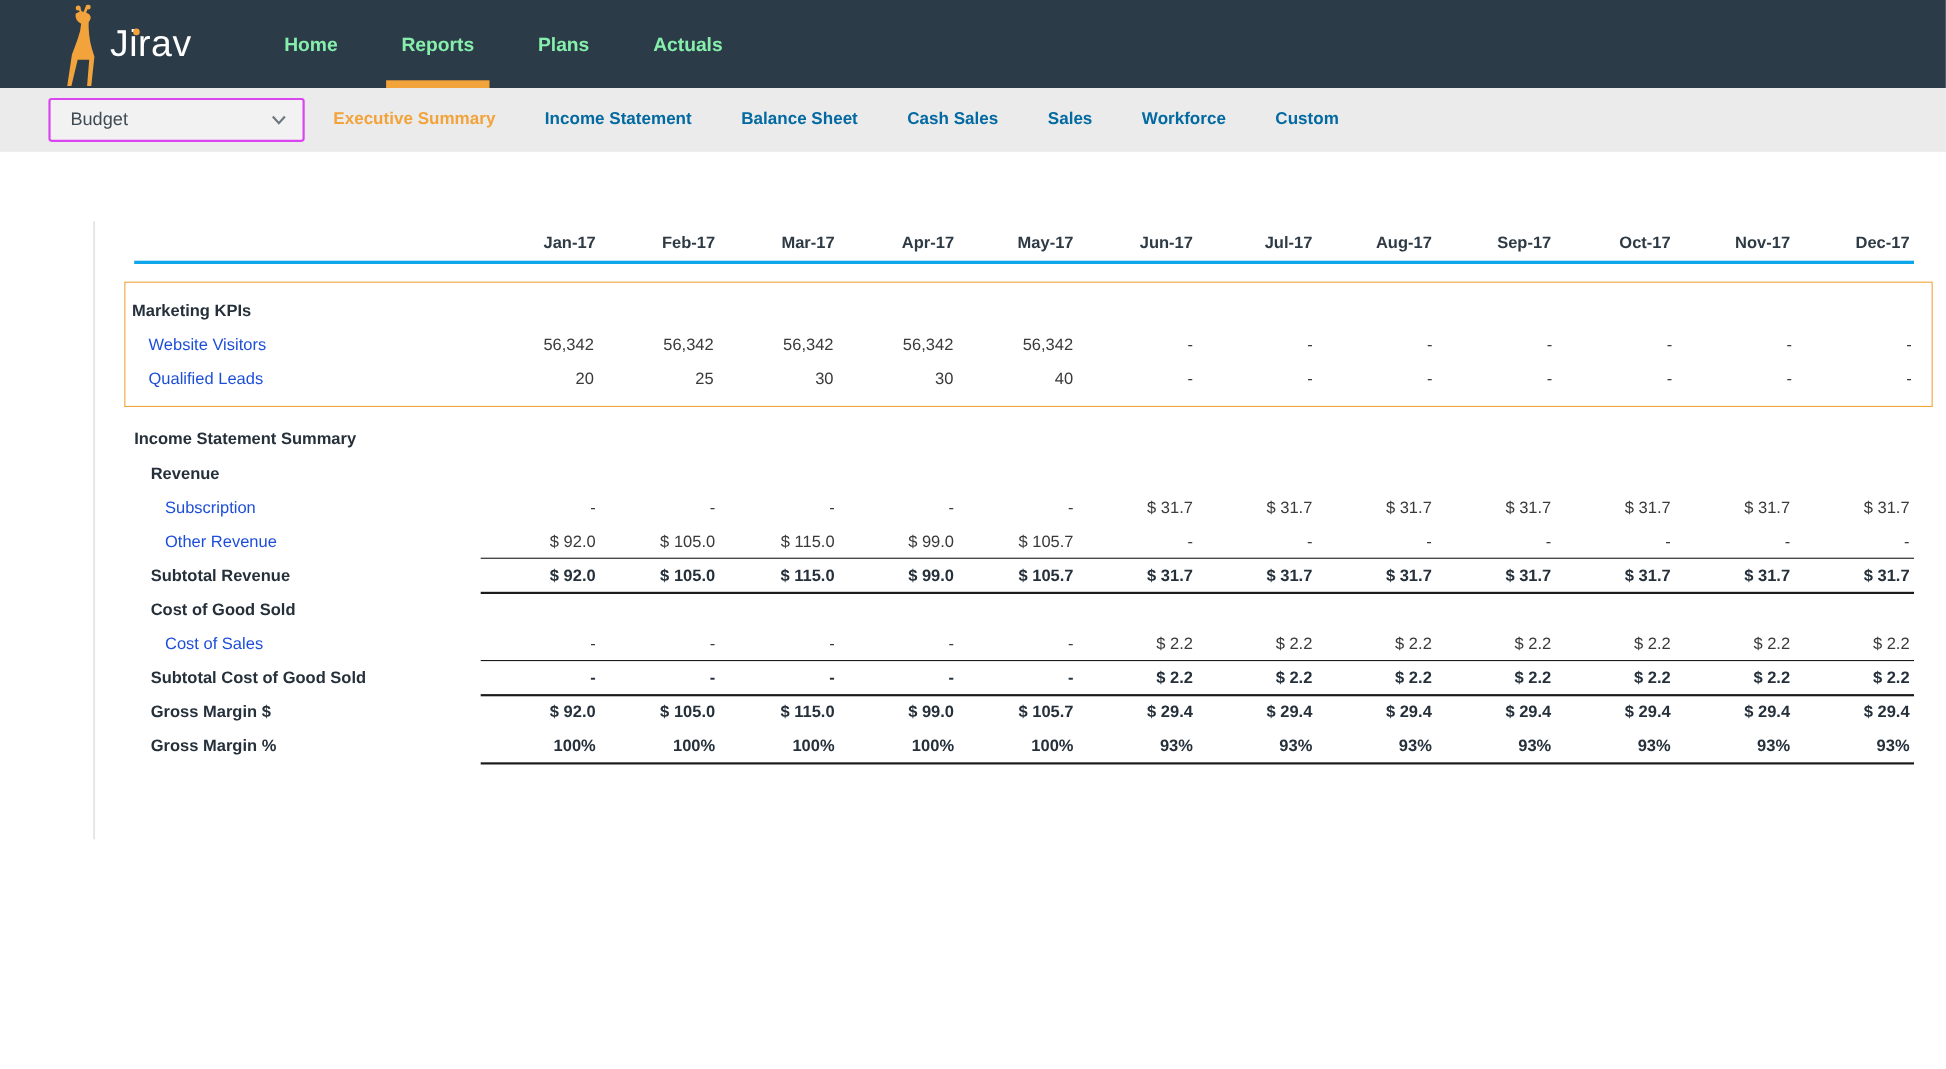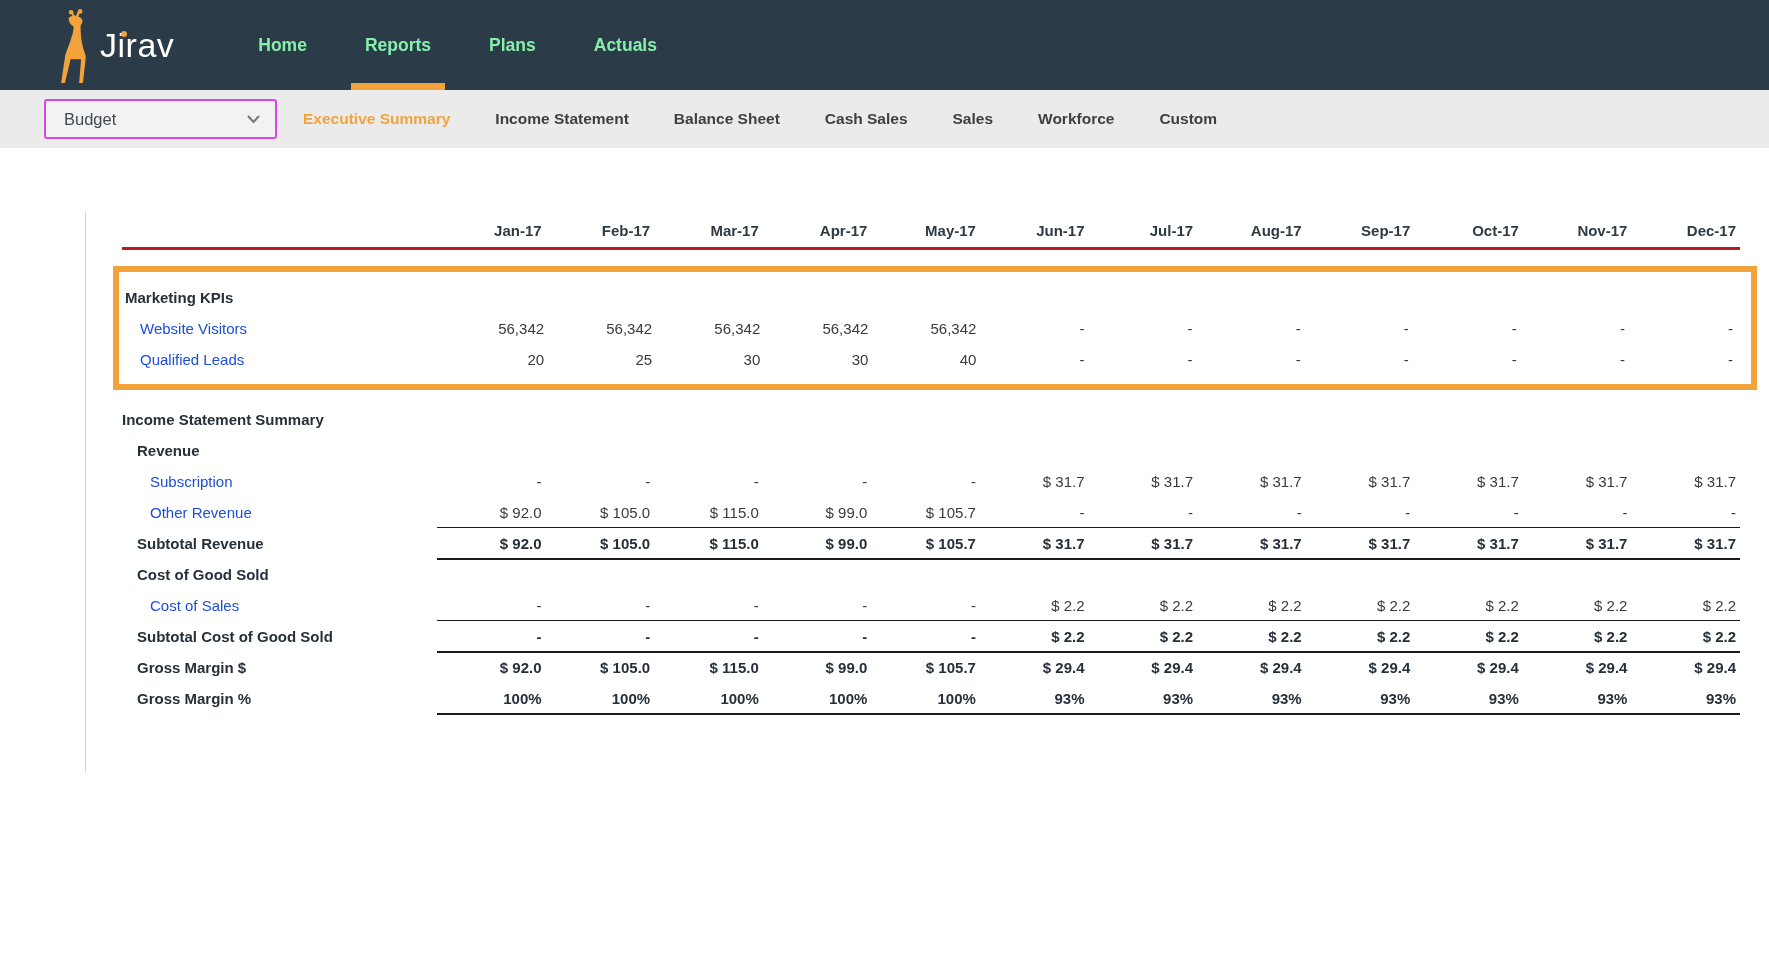--- a/index.html
+++ b/index.html
@@ -7,7 +7,7 @@
               font-family:"Liberation Sans", sans-serif; }
 
   
-  .topnav { height:90px; background:#2B3B48; display:flex; align-items:stretch; position:relative; }
+  .topnav { height:80px; background:#2B3B48; display:flex; align-items:stretch; position:relative; }
   .logo { display:flex; align-items:center; margin-left:52px; }
   .giraffe { margin-top:4px; }
   .wordmark { position:relative; color:#ffffff; font-size:34px; font-weight:normal;

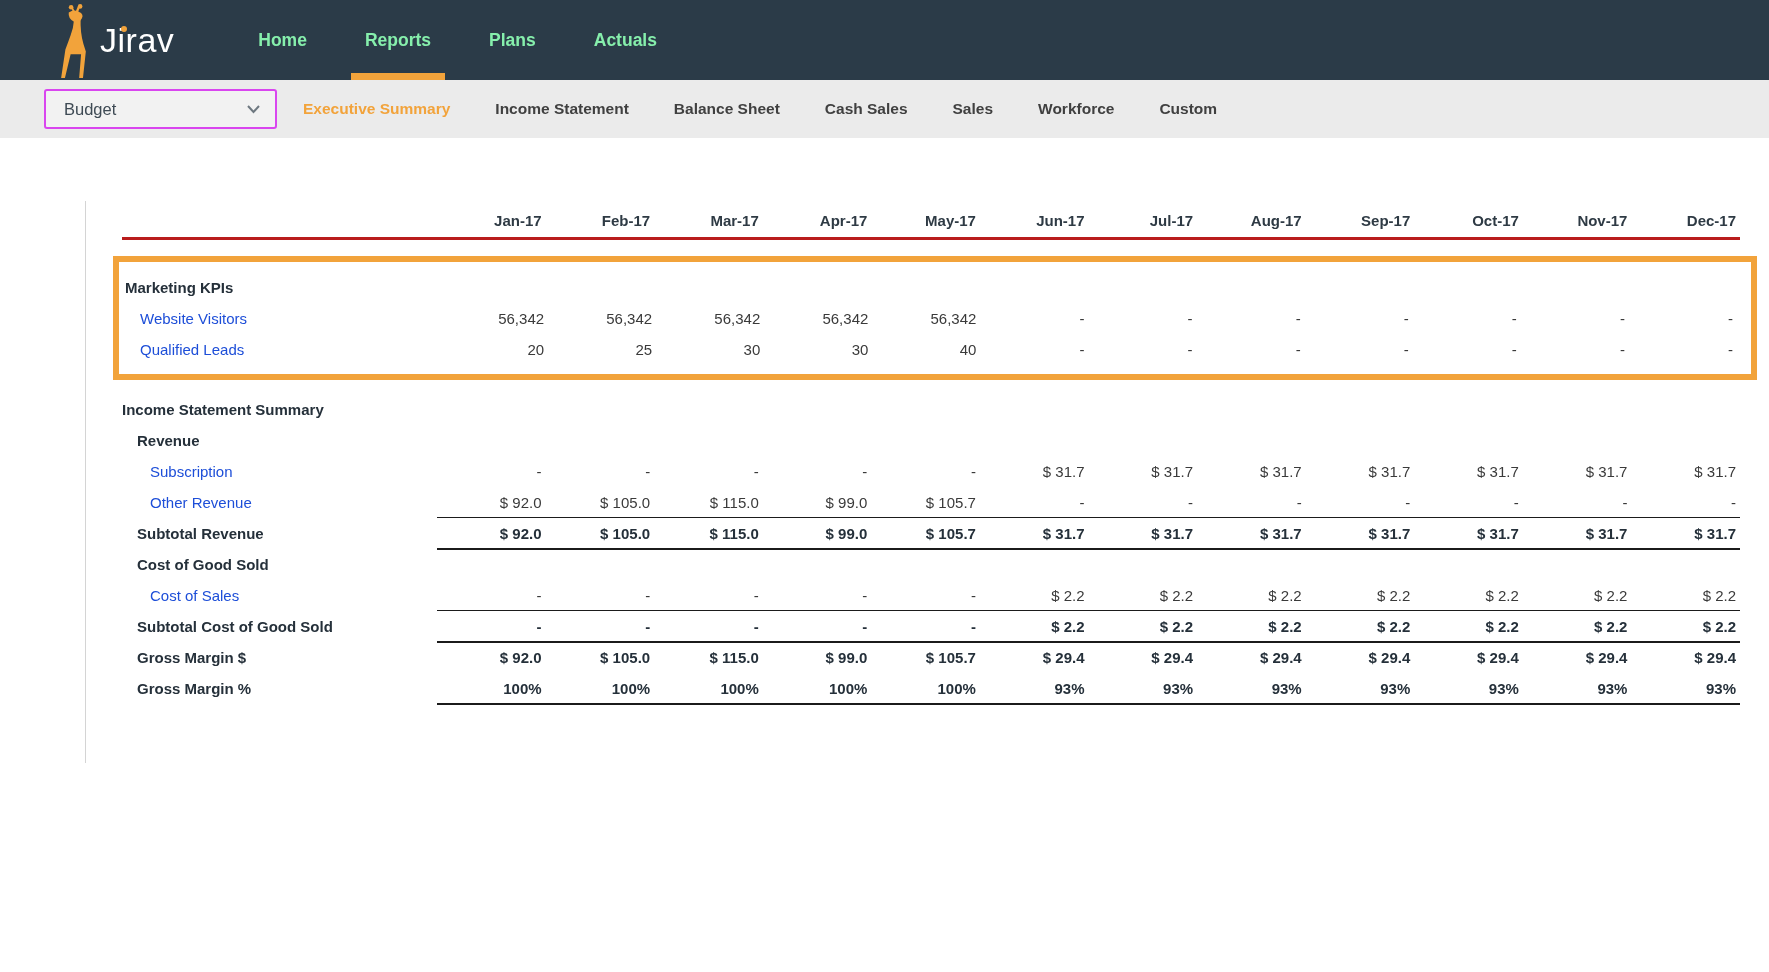--- a/index.html
+++ b/index.html
@@ -27,7 +27,7 @@
               padding:0 14px 0 18px; cursor:pointer; }
   .dropdown-value { font-size:16.5px; color:#3E4A54; }
   .subnav-tabs { display:flex; margin-left:26px; gap:45px;text-align:right; }
-  .subnav-tab { font-size:15.5px; font-weight:bold; color:#404040; cursor:pointer; }
+  .subnav-tab { font-size:15.5px; font-weight:bold; color:#0369a1; cursor:pointer; }
   .subnav-tab.active { color:#F2A33B; }
 
   

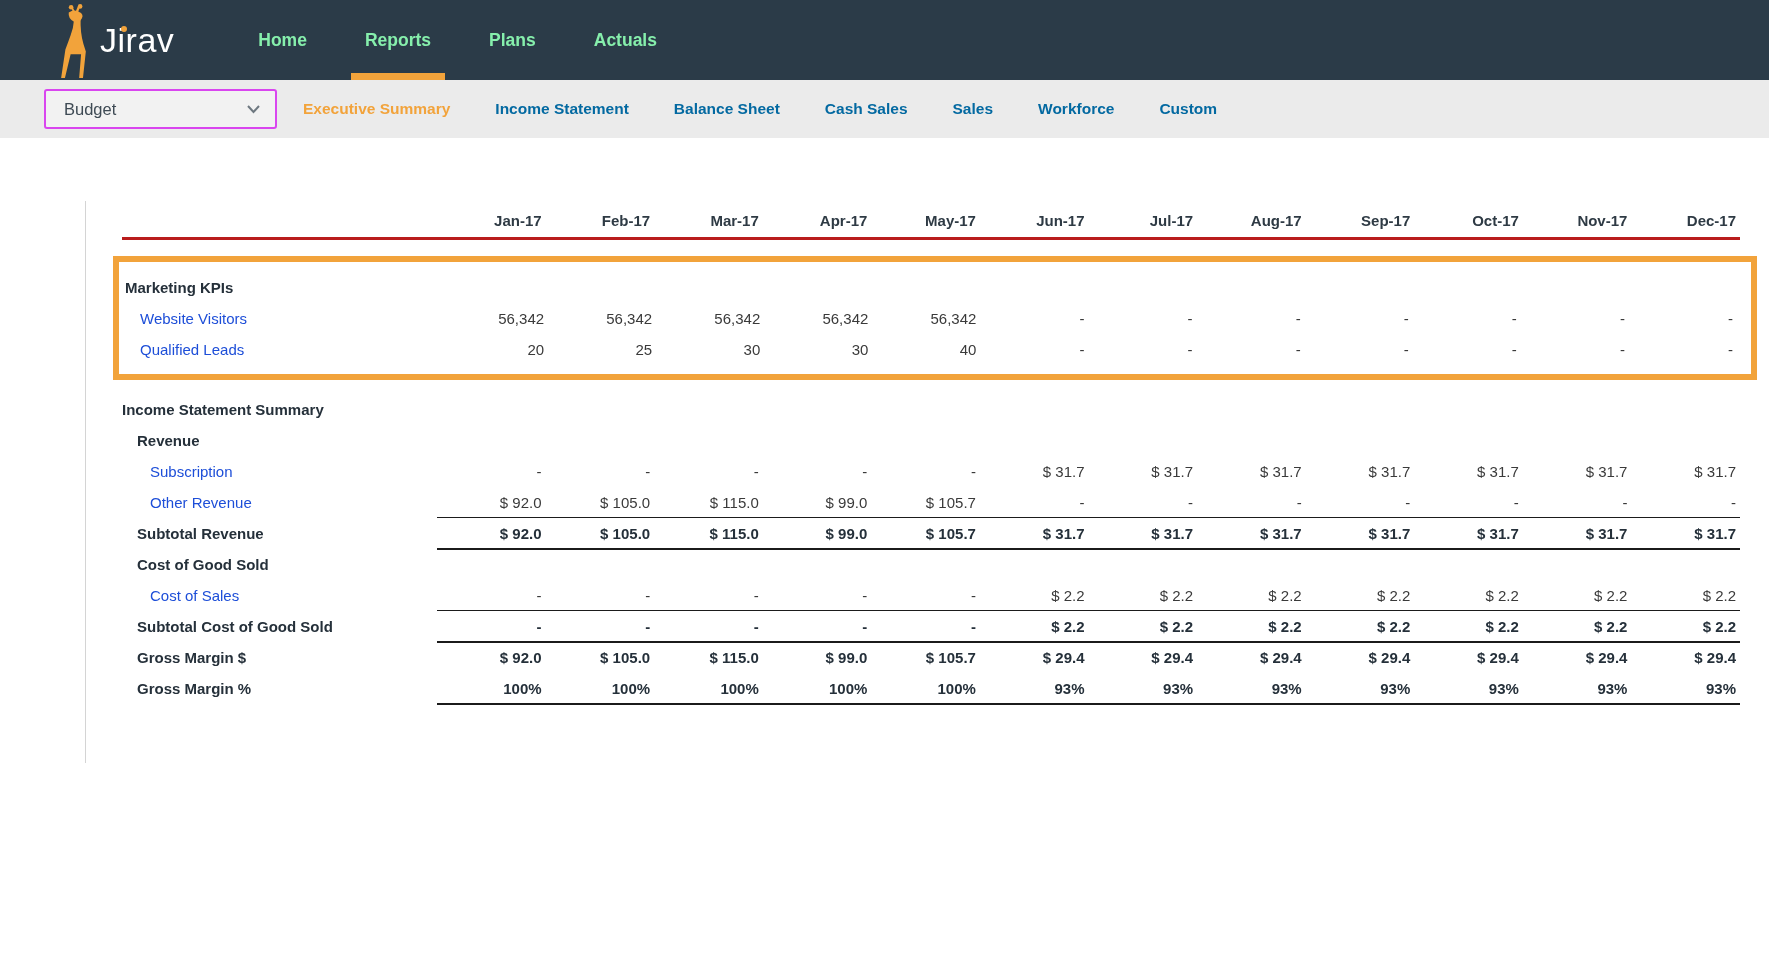--- a/index.html
+++ b/index.html
@@ -38,7 +38,7 @@
   .trow { display:grid; grid-template-columns:315px repeat(12,1fr); height:31px;
           align-items:center; position:relative; }
   .thead-row { display:grid; grid-template-columns:315px repeat(12,1fr);
-               align-items:end; height:39px; border-bottom:3px solid #b91c1c; padding-bottom:8px; }
+               align-items:end; height:39px; border-bottom:3px solid #0ea5e9; padding-bottom:8px; }
   .thead-cell { text-align:right; padding-right:4px; font-size:15px; font-weight:bold; color:#2E3A44; }
   .tlabel { text-align:left; font-size:15px; color:#1d4ed8; white-space:nowrap; }
   .tcell  { text-align:right; padding-right:4px; font-size:15px; color:#3A3A3A; }

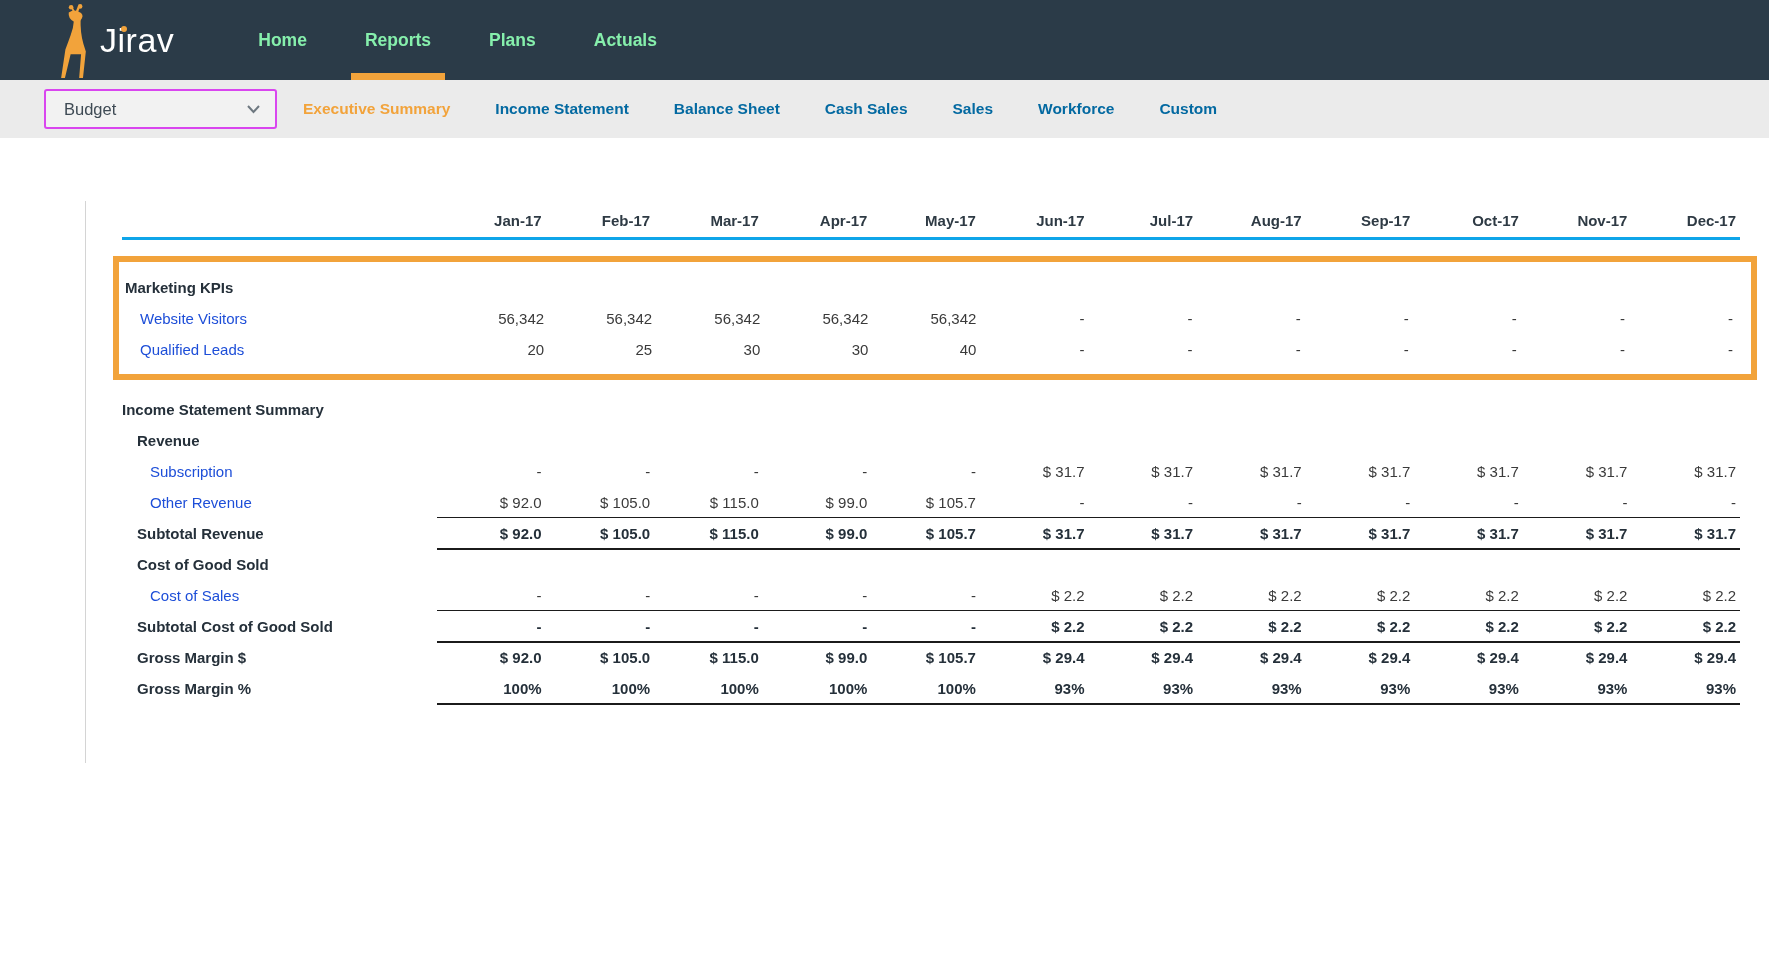--- a/index.html
+++ b/index.html
@@ -49,7 +49,7 @@
   .u-thick::after { content:""; position:absolute; left:315px; right:0; bottom:-1px;
                     border-bottom:2px solid #1B1B1B; }
 
-  .highlight-box { border:6px solid #8b5cf6; margin:16px -17px 0 -9px;
+  .highlight-box { border:1px solid #8b5cf6; margin:16px -17px 0 -9px;
                    padding:10px 14px 9px 6px; }
   .section-plain { margin-top:14px; }
 </style>

